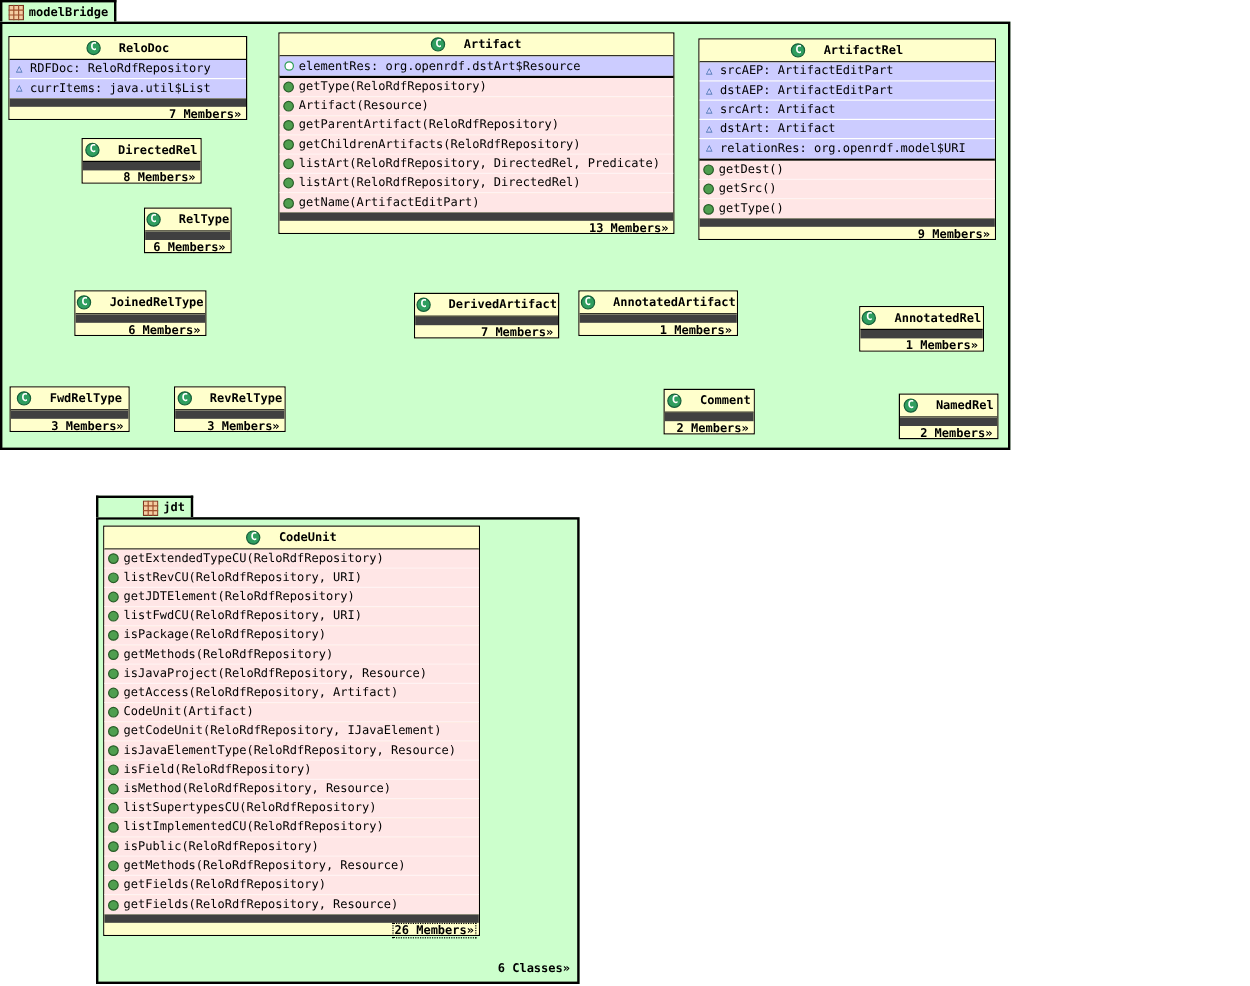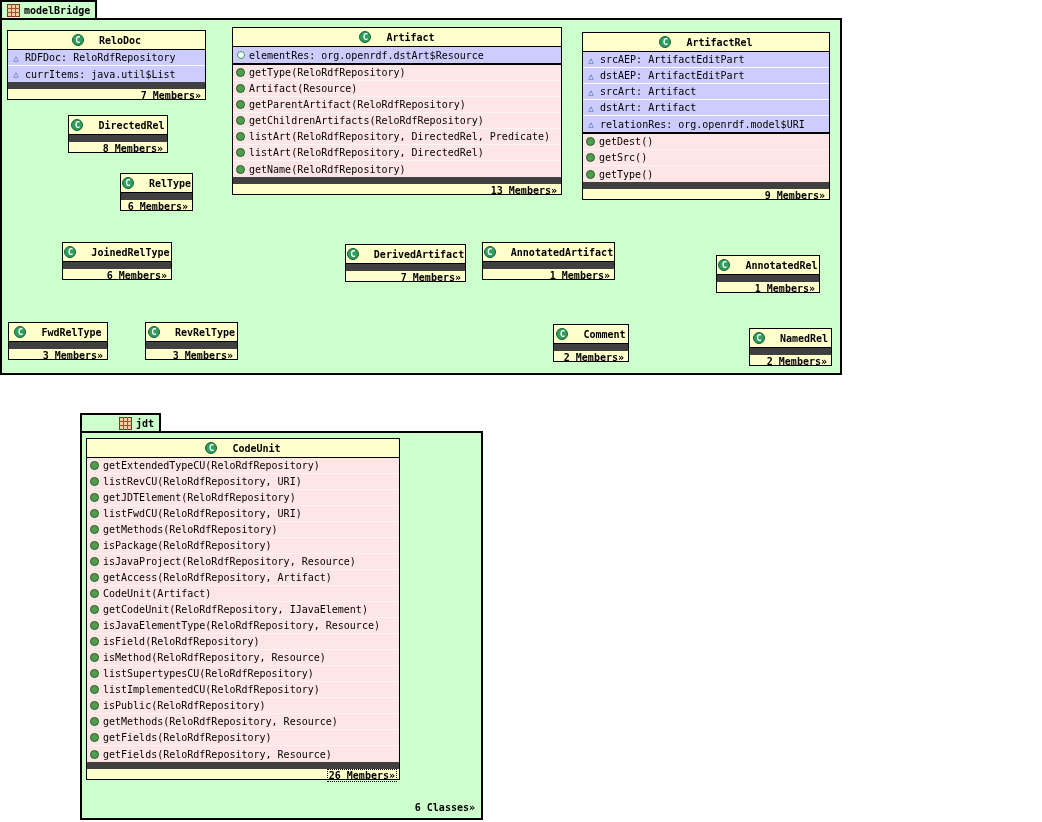--- a/index.html
+++ b/index.html
@@ -115,7 +115,7 @@
         </div>
       <div class="row">
           <span class="mi"></span>
-          <span class="t">getName(ReloRdfRepository)</span>
+          <span class="t">getName(ArtifactEditPart)</span>
         </div>
     </div>
     <div class="ftr">

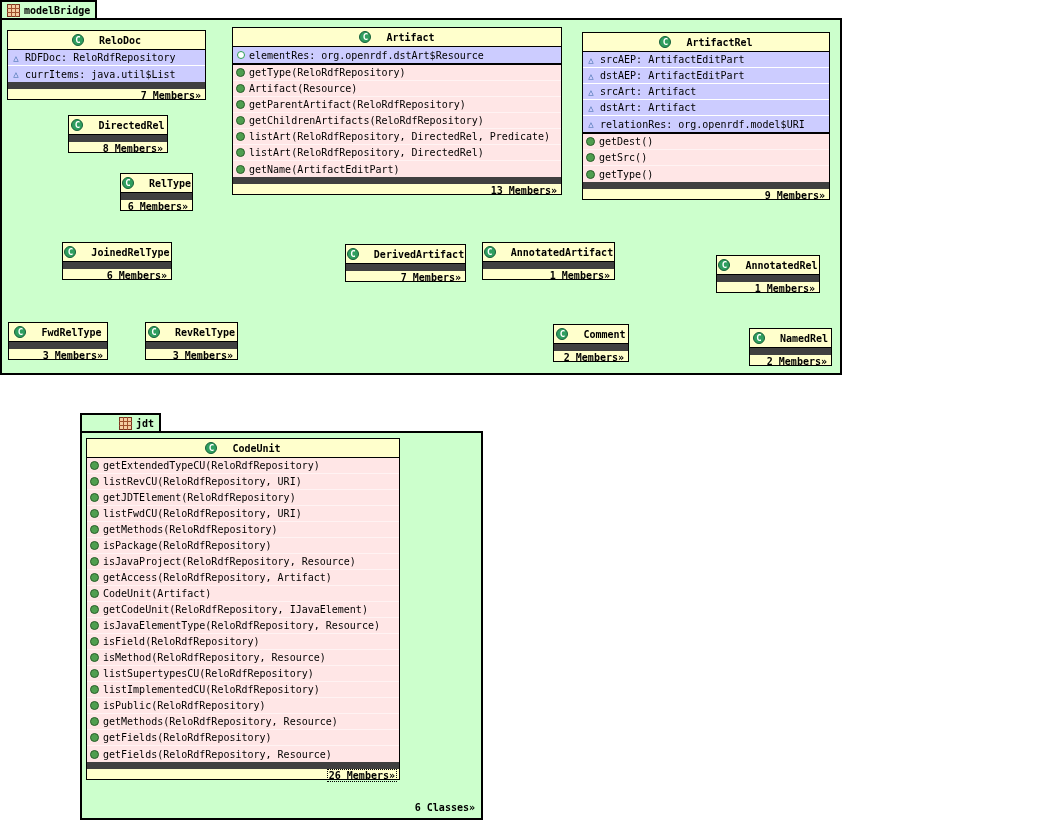--- a/index.html
+++ b/index.html
@@ -282,11 +282,11 @@
         </div>
       <div class="row">
           <span class="mi"></span>
+          <span class="t">isPackage(ReloRdfRepository)</span>
+        </div>
+      <div class="row">
+          <span class="mi"></span>
           <span class="t">getMethods(ReloRdfRepository)</span>
-        </div>
-      <div class="row">
-          <span class="mi"></span>
-          <span class="t">isPackage(ReloRdfRepository)</span>
         </div>
       <div class="row">
           <span class="mi"></span>

